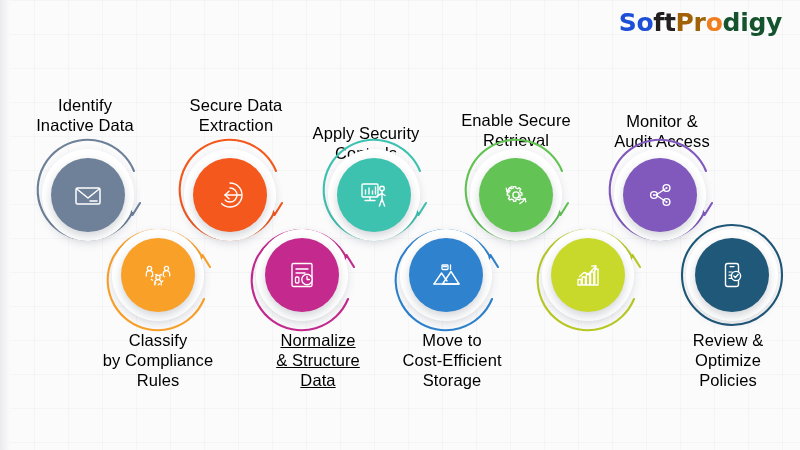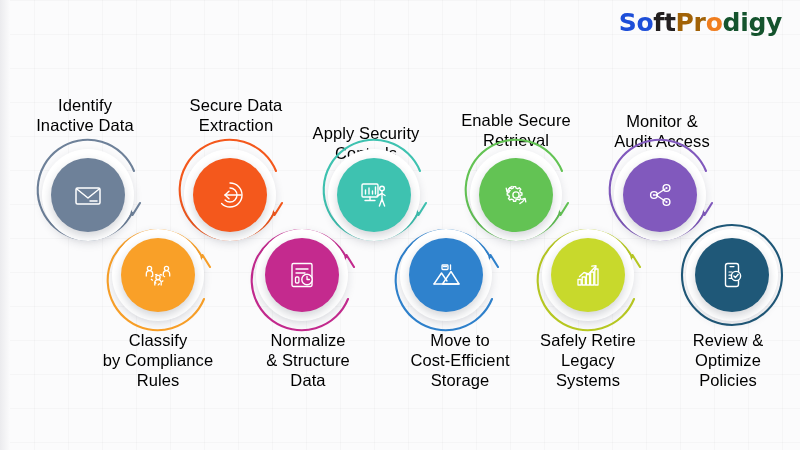--- a/index.html
+++ b/index.html
@@ -149,7 +149,7 @@
       </svg>
     </div>
   </div>
-  <div class="lbl" style="left:224px;top:330px;width:168px;">Normalize
+  <div class="lbl" style="left:234px;top:330px;width:168px;text-decoration:underline;">Normalize
 &amp; Structure
 Data</div>
 

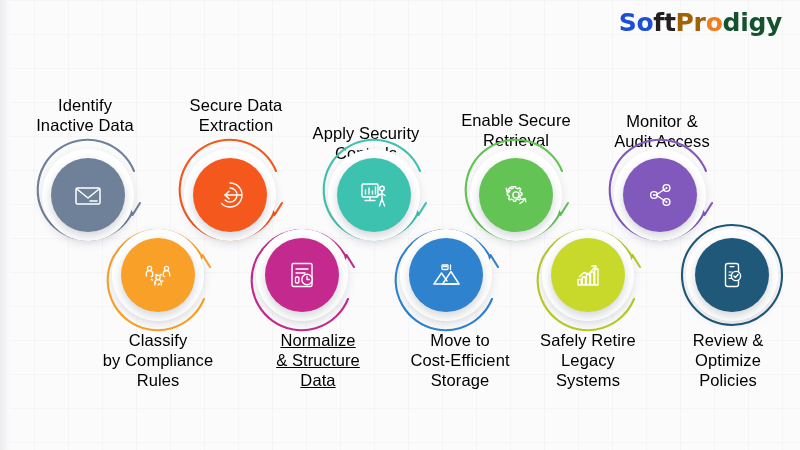--- a/index.html
+++ b/index.html
@@ -195,7 +195,7 @@
       </svg>
     </div>
   </div>
-  <div class="lbl" style="left:374px;top:330px;width:172px;">Move to
+  <div class="lbl" style="left:366px;top:330px;width:172px;">Move to
 Cost-Efficient
 Storage</div>
 

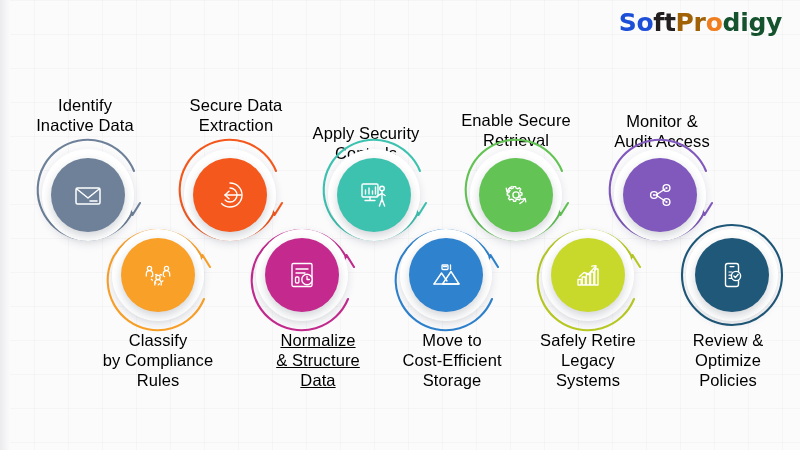--- a/index.html
+++ b/index.html
@@ -241,9 +241,6 @@
       </svg>
     </div>
   </div>
-  <div class="lbl" style="left:502px;top:330px;width:172px;">Safely Retire
-Legacy
-Systems</div>
 
   <div class="lbl top" style="left:578px;top:151px;width:168px;">Monitor &amp;
 Audit Access</div>

